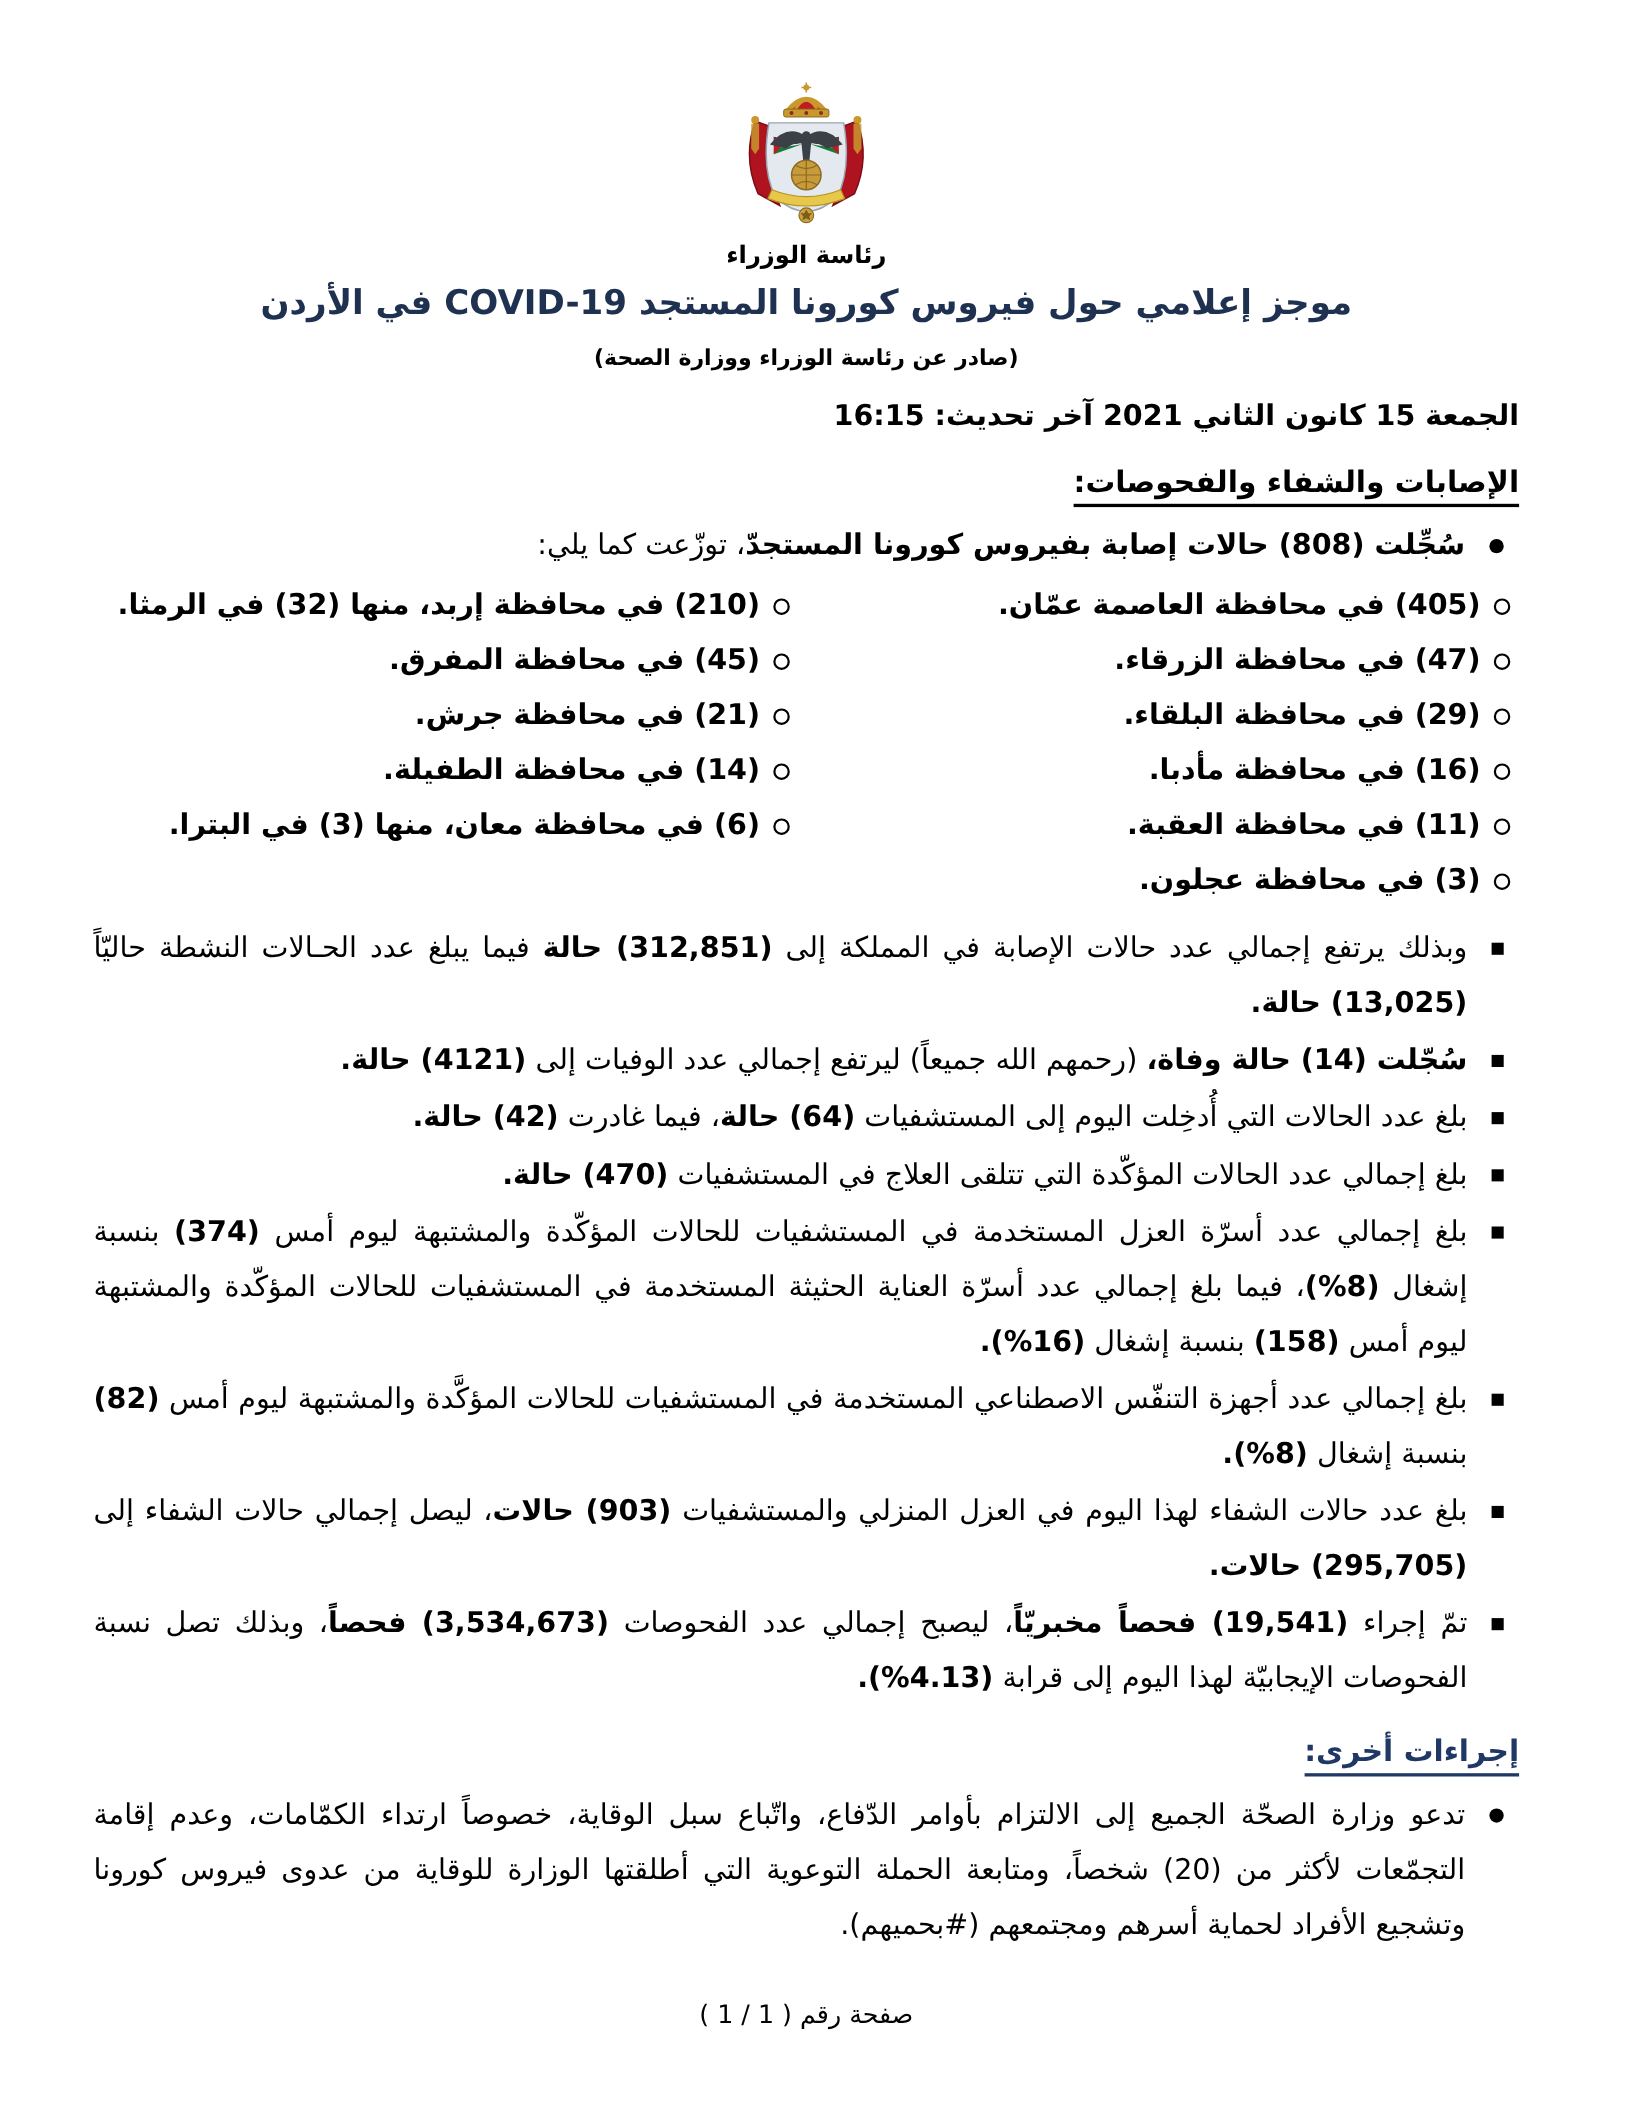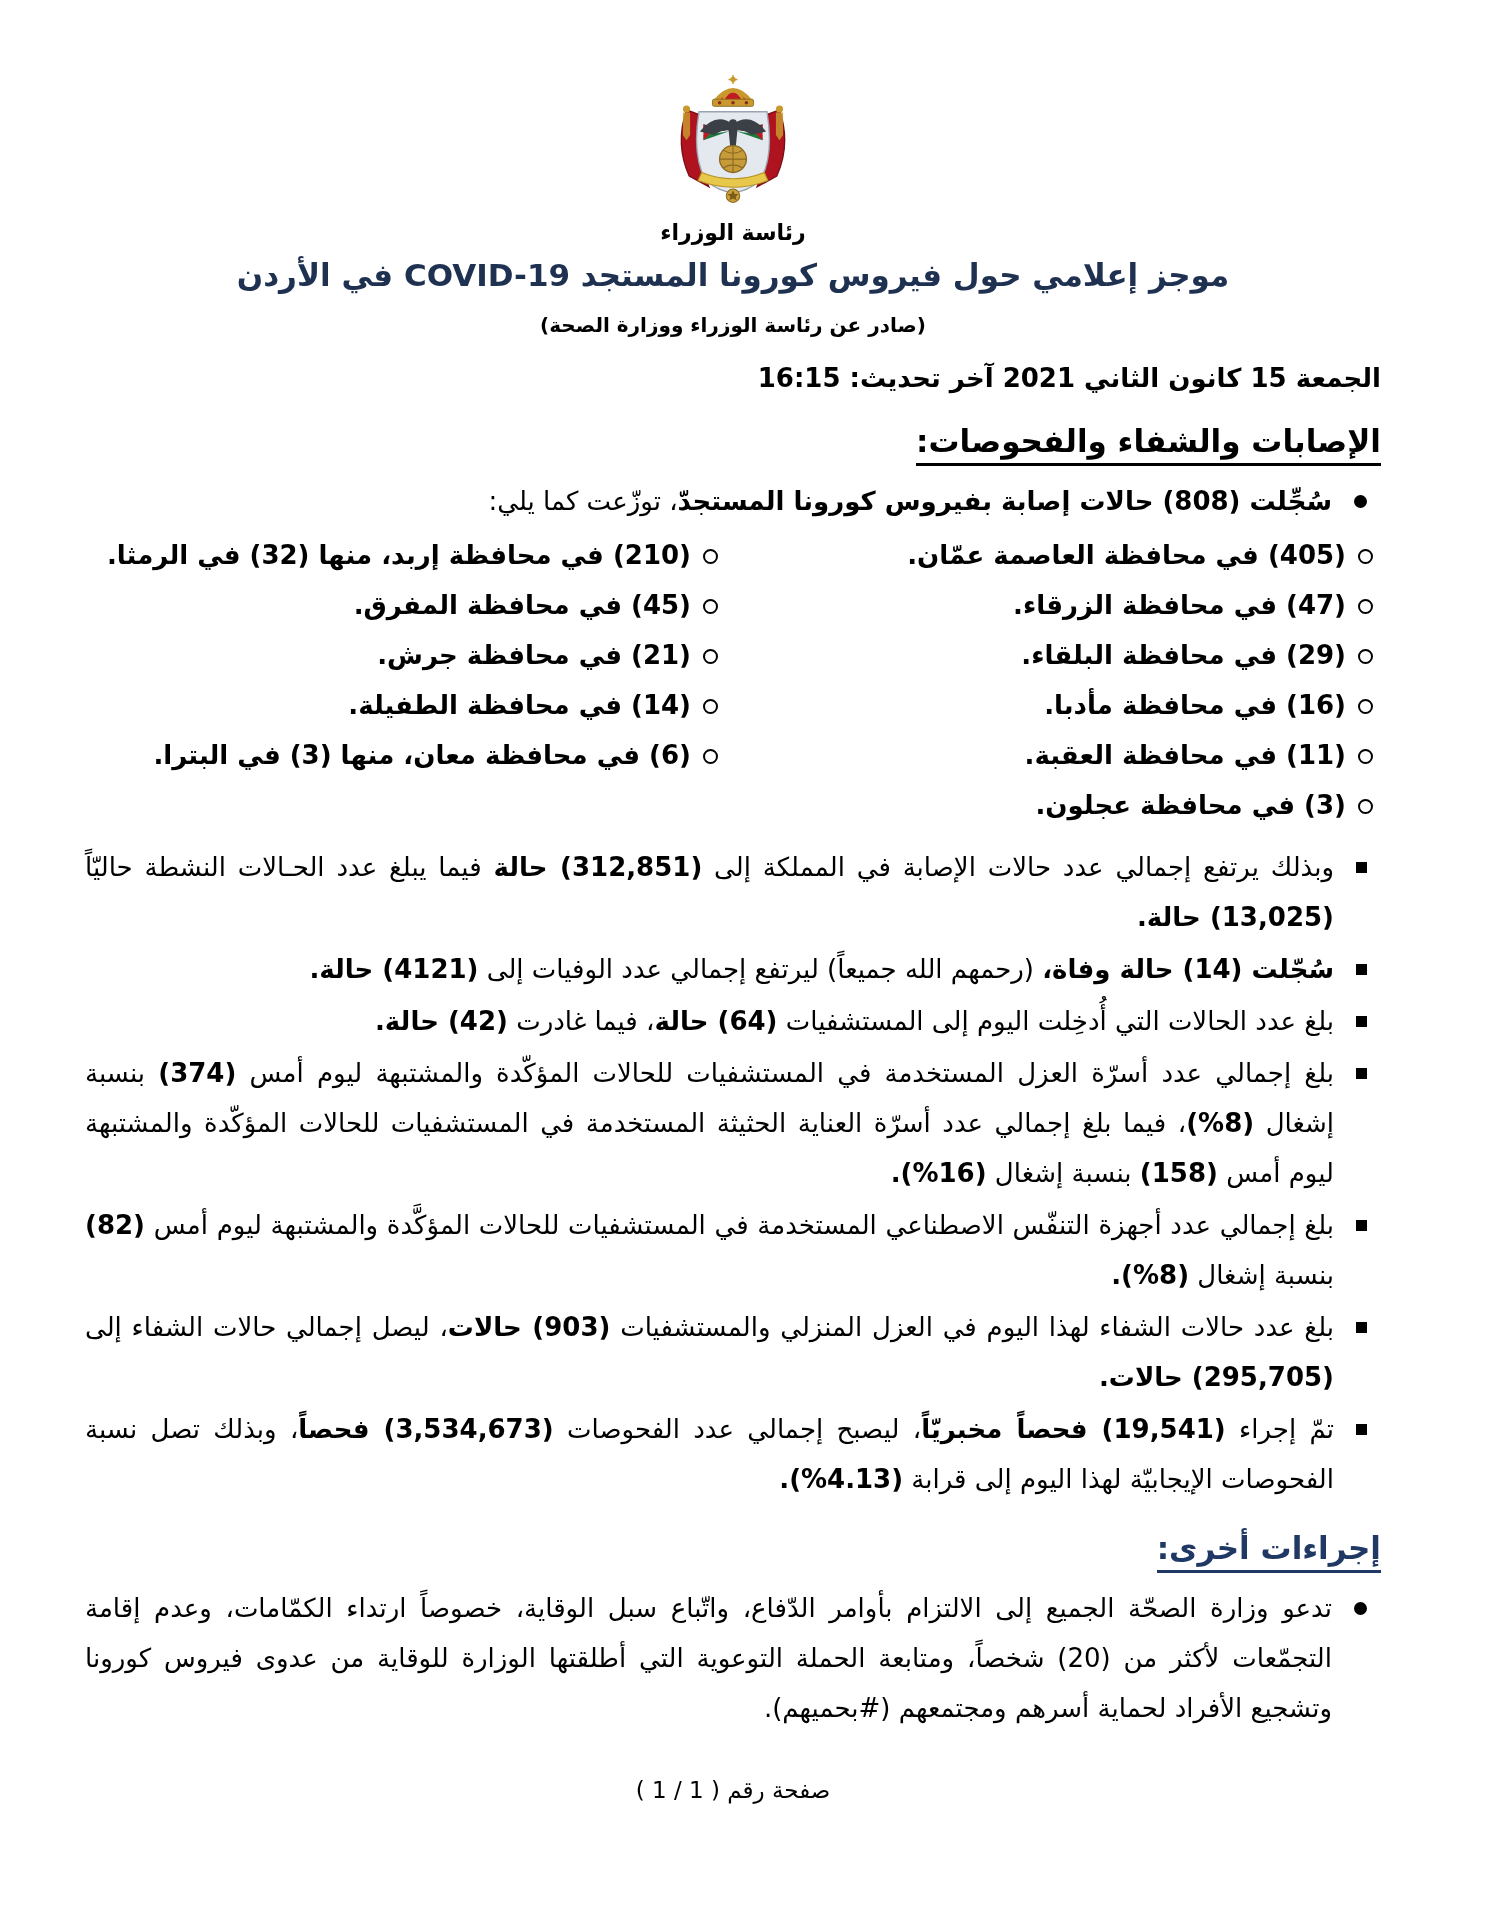--- a/index.html
+++ b/index.html
@@ -18,7 +18,7 @@
   .content{padding:0 85px;}
   .h-wrap{margin-top:30px;text-align:right;}
   .heading{
-    font-size:31px;font-weight:bold;display:inline-block;
+    font-size:27px;font-weight:bold;display:inline-block;
     border-bottom:3px solid currentColor;padding-bottom:4px;
   }
   .navy{color:#1f3864;}

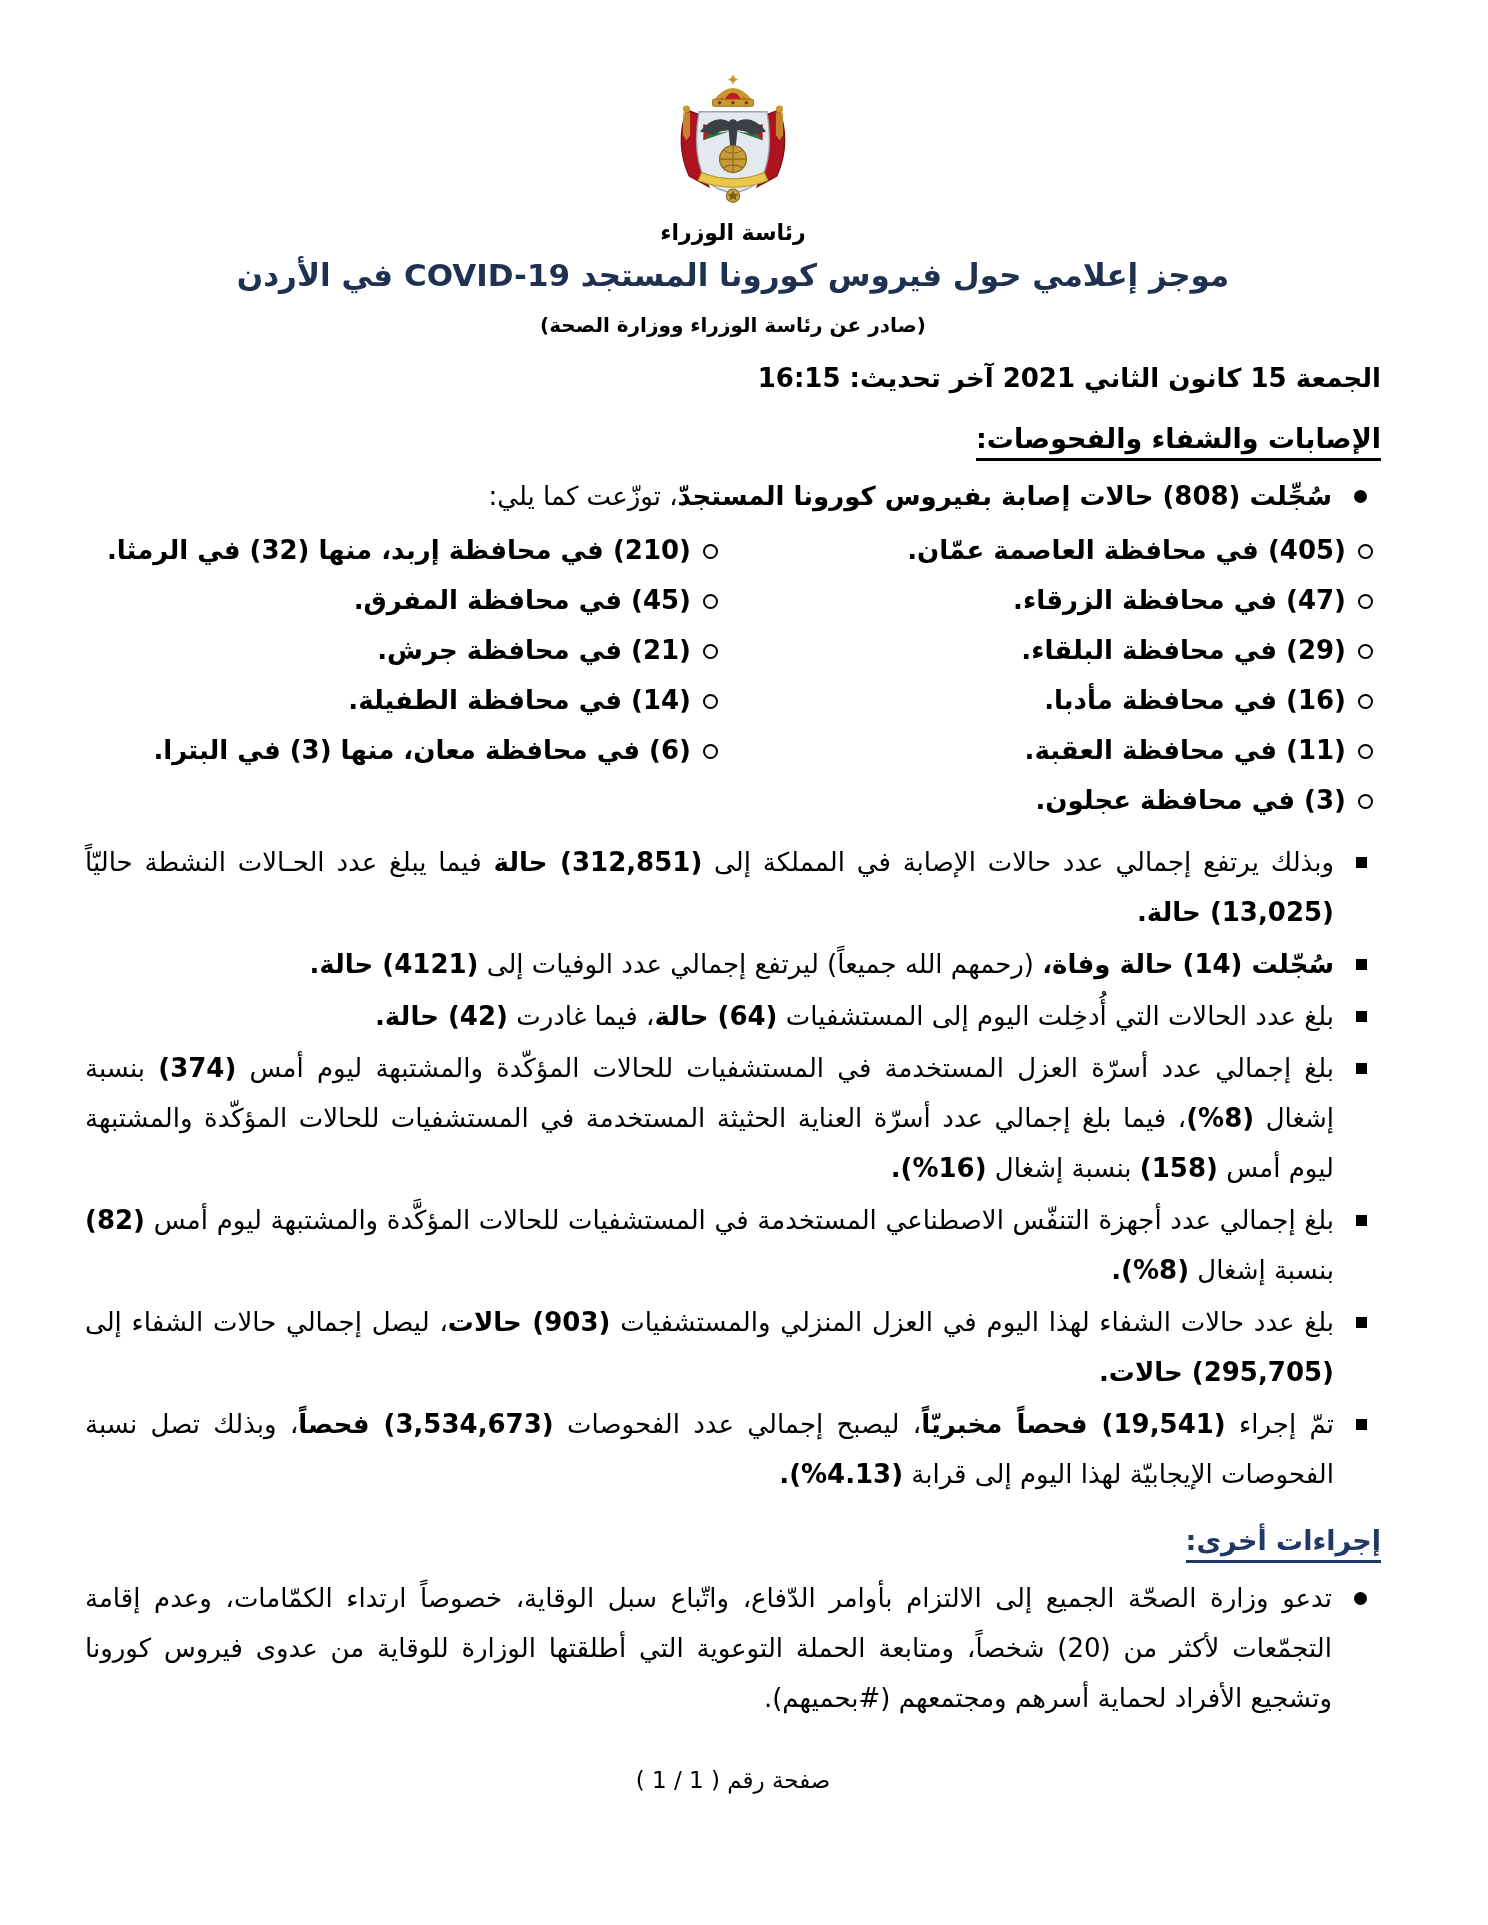--- a/index.html
+++ b/index.html
@@ -166,6 +166,10 @@
         </div>
       <div class="bullet">
           <span class="marker sq"></span>
+          <div class="btext"><span>بلغ إجمالي عدد الحالات المؤكّدة التي تتلقى العلاج في المستشفيات </span><span class="b">(470) حالة.</span></div>
+        </div>
+      <div class="bullet">
+          <span class="marker sq"></span>
           <div class="btext"><span>بلغ إجمالي عدد أسرّة العزل المستخدمة في المستشفيات للحالات المؤكّدة والمشتبهة ليوم أمس </span><span class="b">(374)</span><span> بنسبة إشغال </span><span class="b">(8%)</span><span>، فيما بلغ إجمالي عدد أسرّة العناية الحثيثة المستخدمة في المستشفيات للحالات المؤكّدة والمشتبهة ليوم أمس </span><span class="b">(158)</span><span> بنسبة إشغال </span><span class="b">(16%).</span></div>
         </div>
       <div class="bullet">

